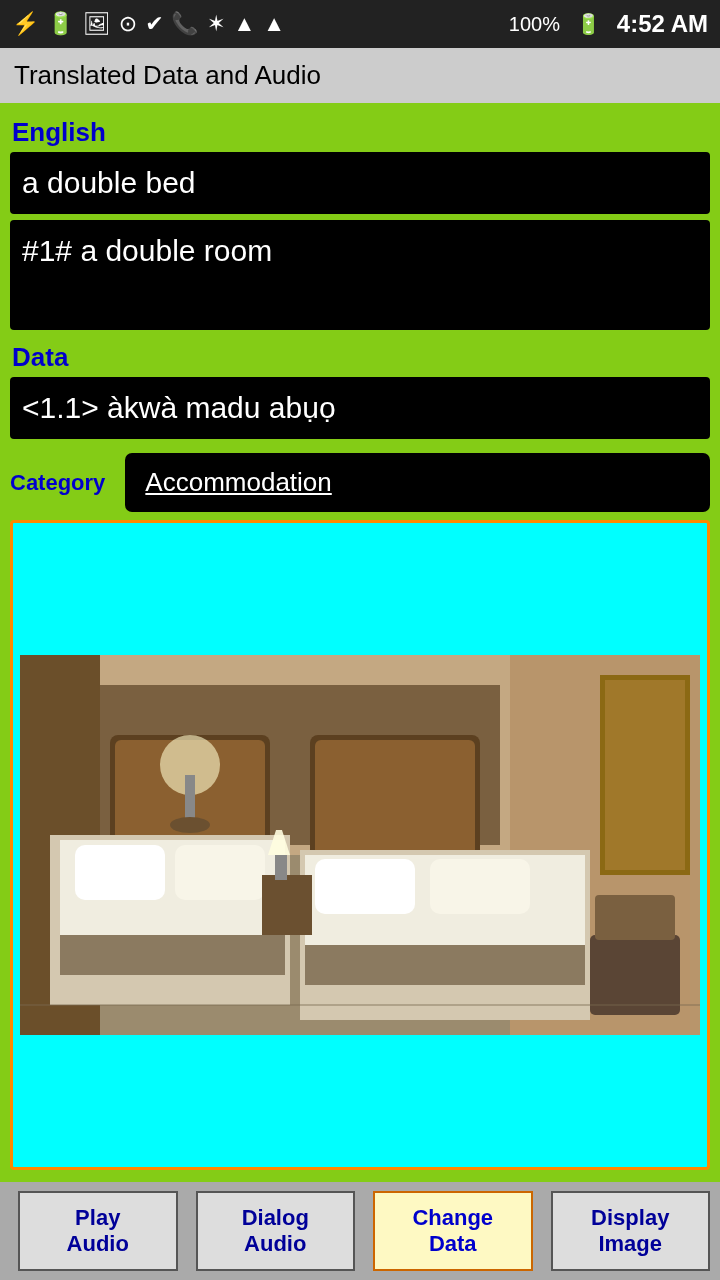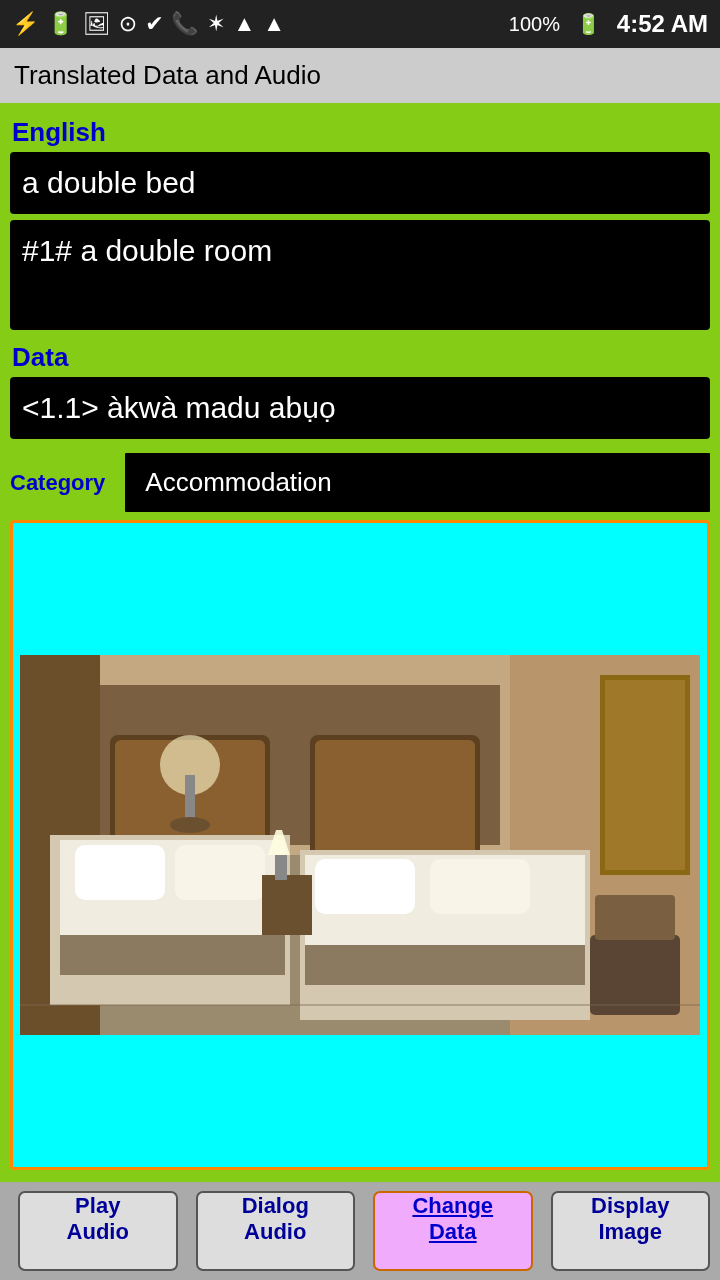--- a/index.html
+++ b/index.html
@@ -97,8 +97,9 @@
       color: #fff;
       font-size: 26px;
       padding: 14px 20px;
-      border-radius: 1px;
-      flex: 1;
+      border-radius: 7px;
+      flex: 1;
+      text-decoration: underline;
     }
 
     

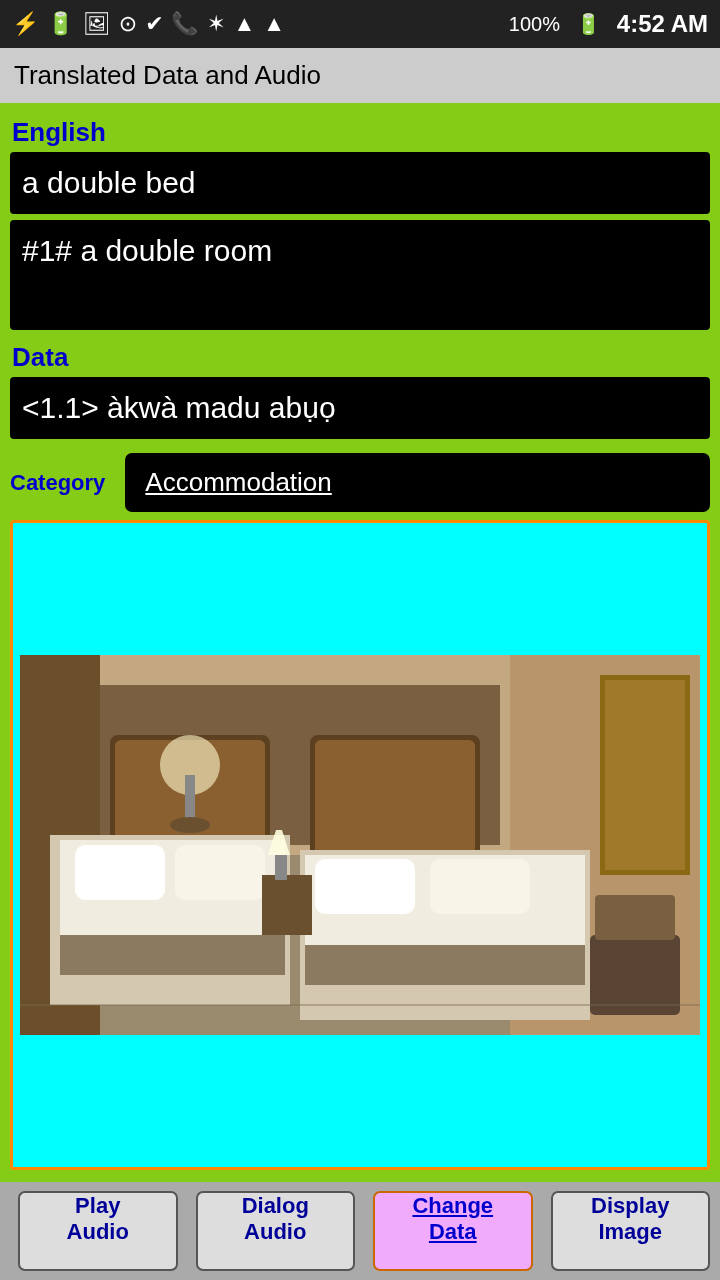--- a/index.html
+++ b/index.html
@@ -133,12 +133,13 @@
       height: 80px;
       background: #DDDDDD;
       border: 2px solid #555;
-      border-radius: 7px;
+      border-radius: 0;
       font-size: 22px;
       font-weight: bold;
       color: #000099;
       cursor: pointer;
       display: flex;
+      align-items: center;
       justify-content: center;
       text-align: center;
       line-height: 1.2;

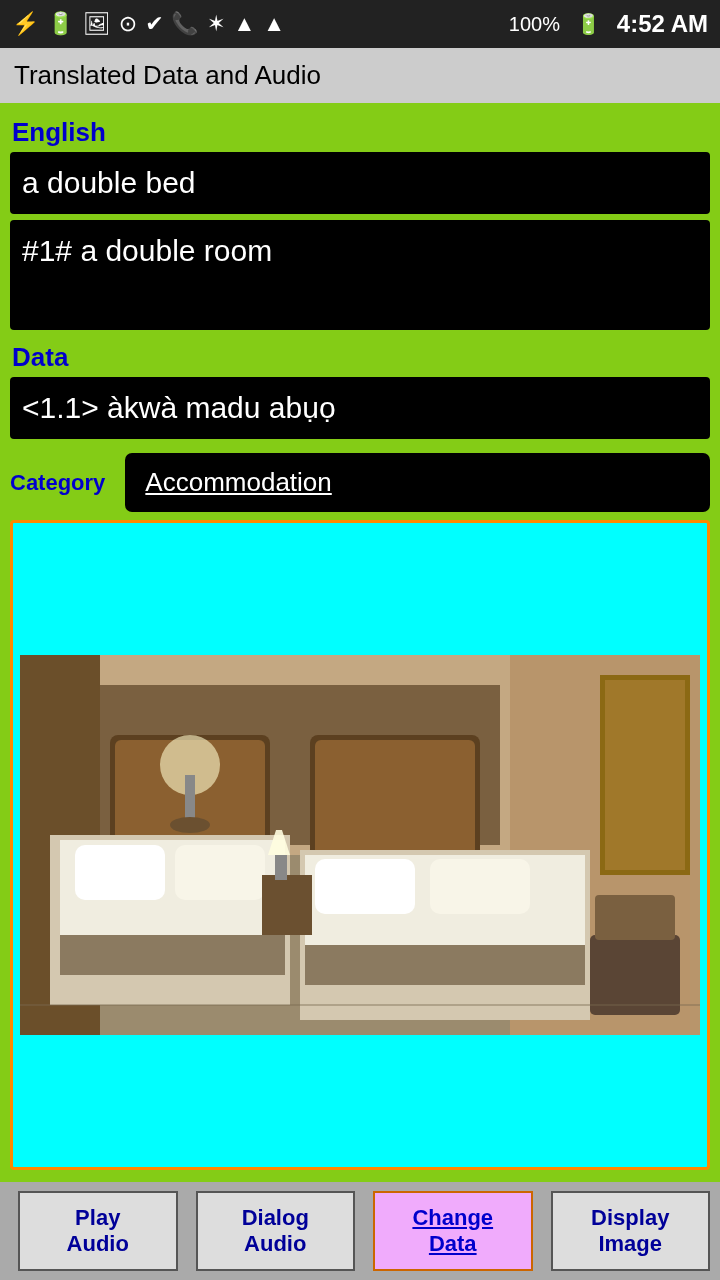--- a/index.html
+++ b/index.html
@@ -147,10 +147,9 @@
     }
 
     .bottom-btn.orange {
-      background: #f0abfc;
+      background: #fef9c3;
       color: #0000CC;
       border-color: #CC6600;
-      text-decoration: underline;
     }
 
     

